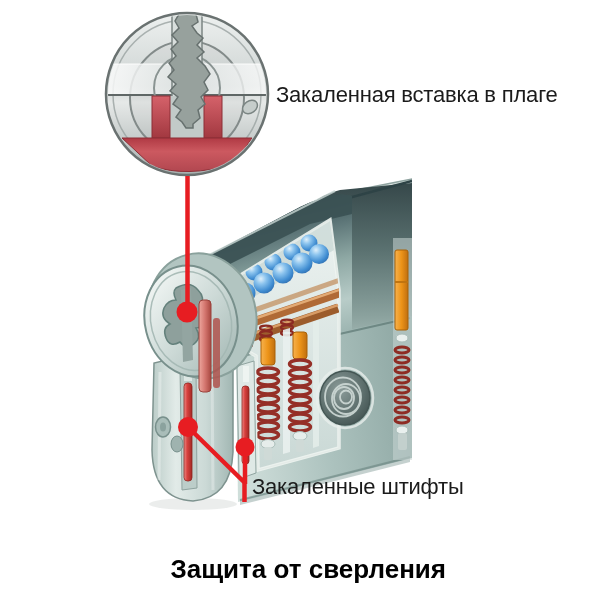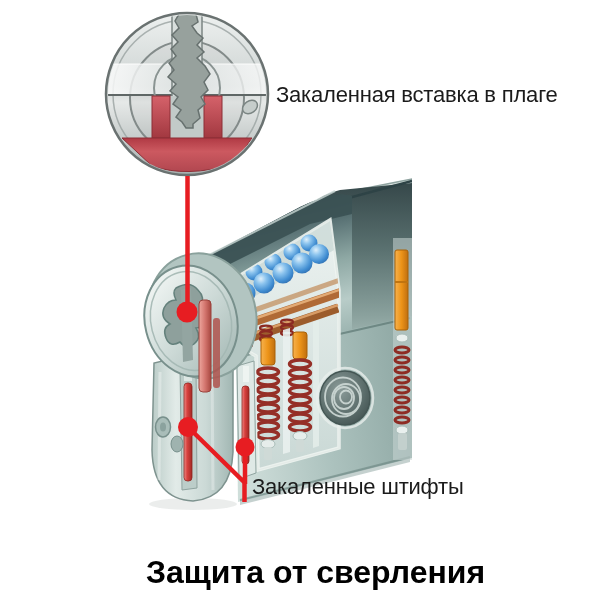--- a/index.html
+++ b/index.html
@@ -6,8 +6,8 @@
   #canvas{position:relative;width:600px;height:600px;background:var(--page-bg,#fff);
           font-family:"Liberation Sans","DejaVu Sans",sans-serif;overflow:hidden;}
   .label{position:absolute;color:var(--label-text,#1b1b1b);font-size:22px;letter-spacing:-0.2px;white-space:nowrap;}
-  .title{position:absolute;left:146px;top:554px;width:300px;text-align:left;
-         font-weight:bold;font-size:32px;color:#000;white-space:nowrap;}
+  .title{position:absolute;left:146px;top:554px;width:300px;text-align:right;
+         font-weight:bold;font-size:26px;color:#000;white-space:nowrap;}
   svg{position:absolute;left:0;top:0;}
 </style>
 </head>

